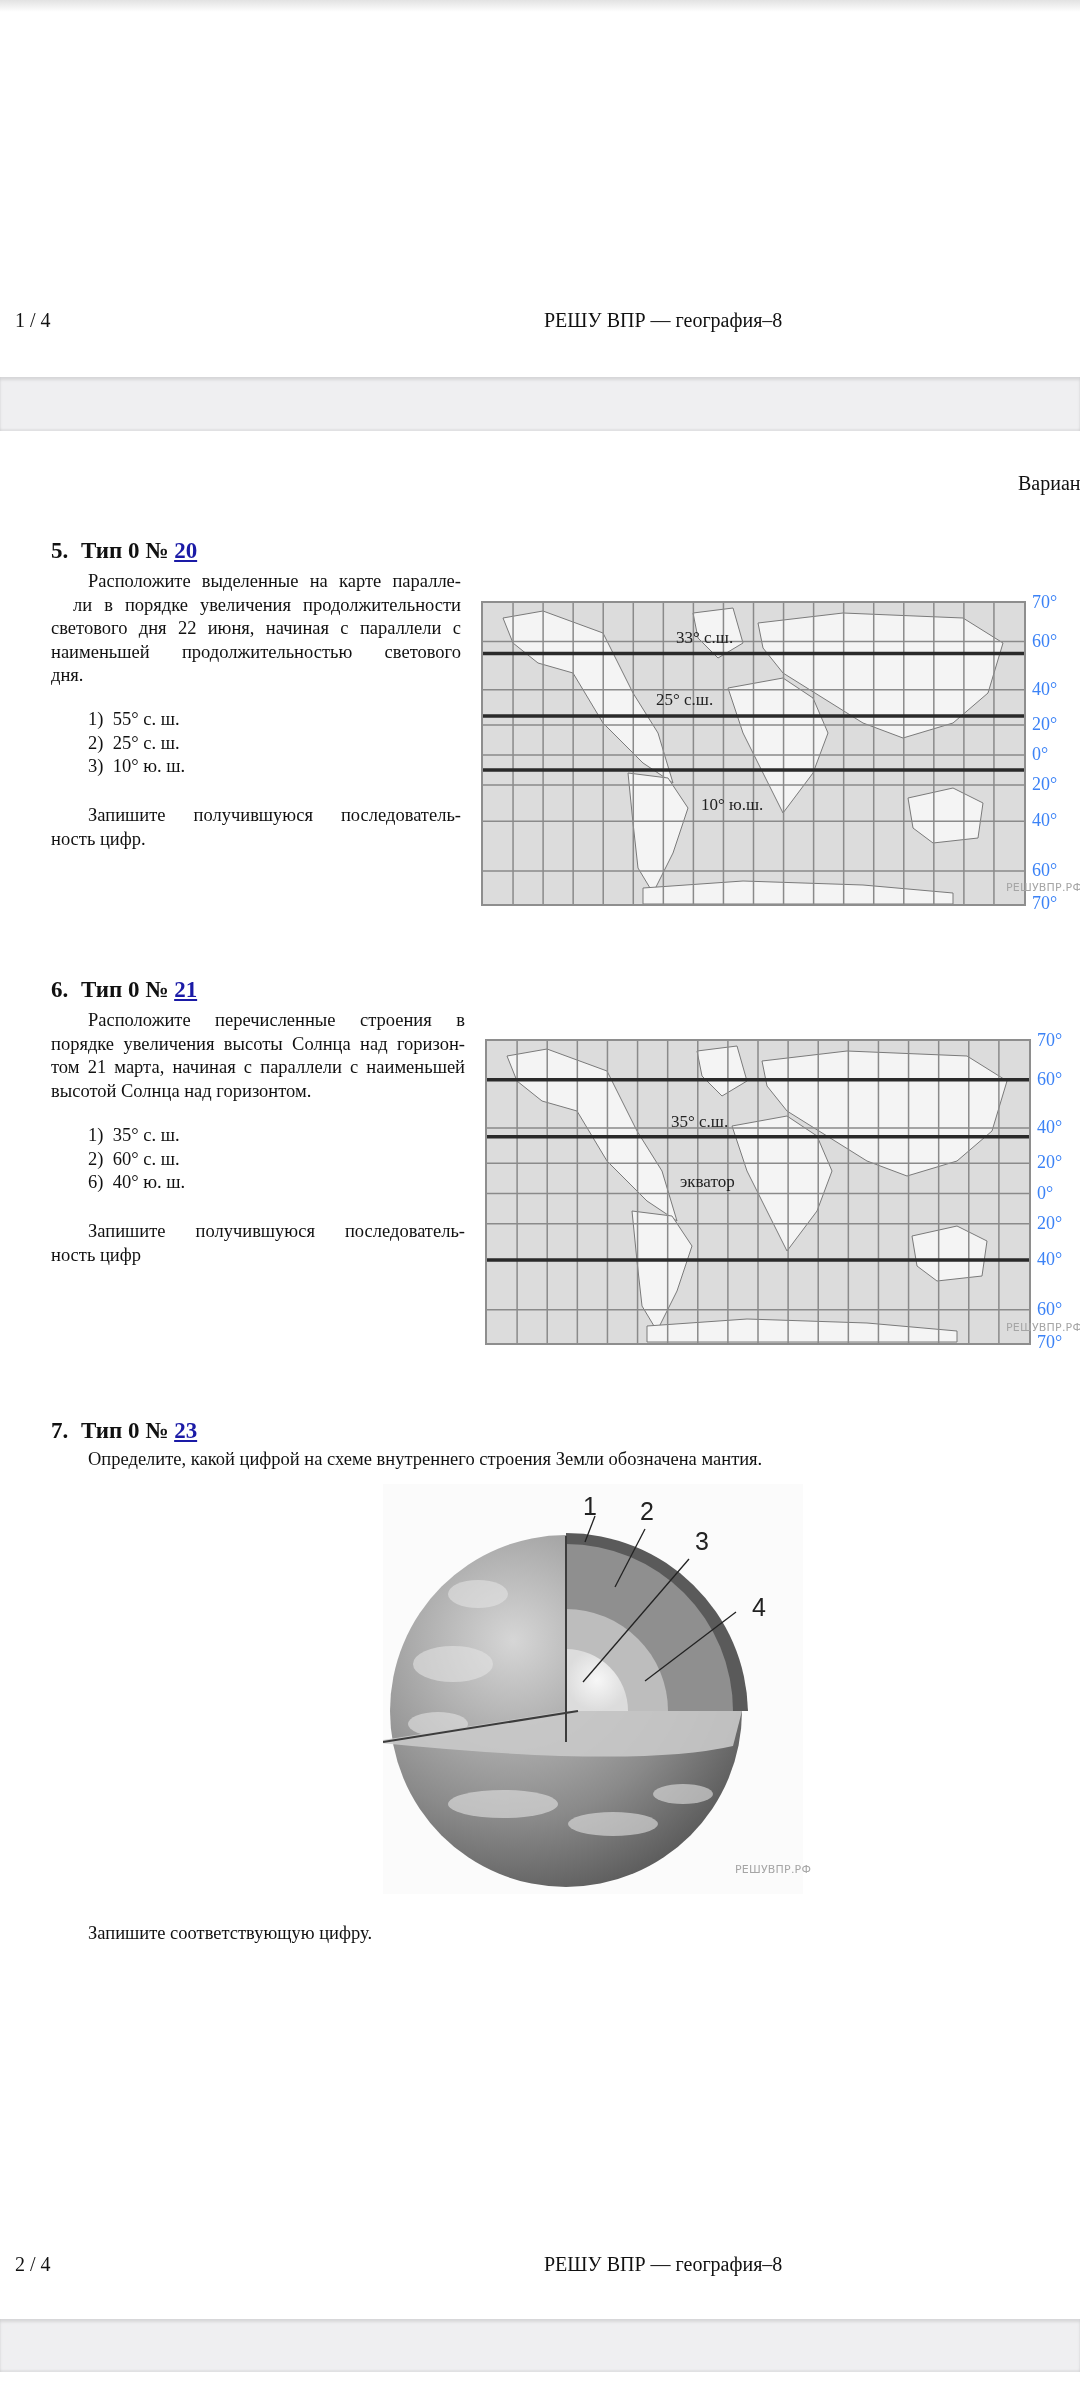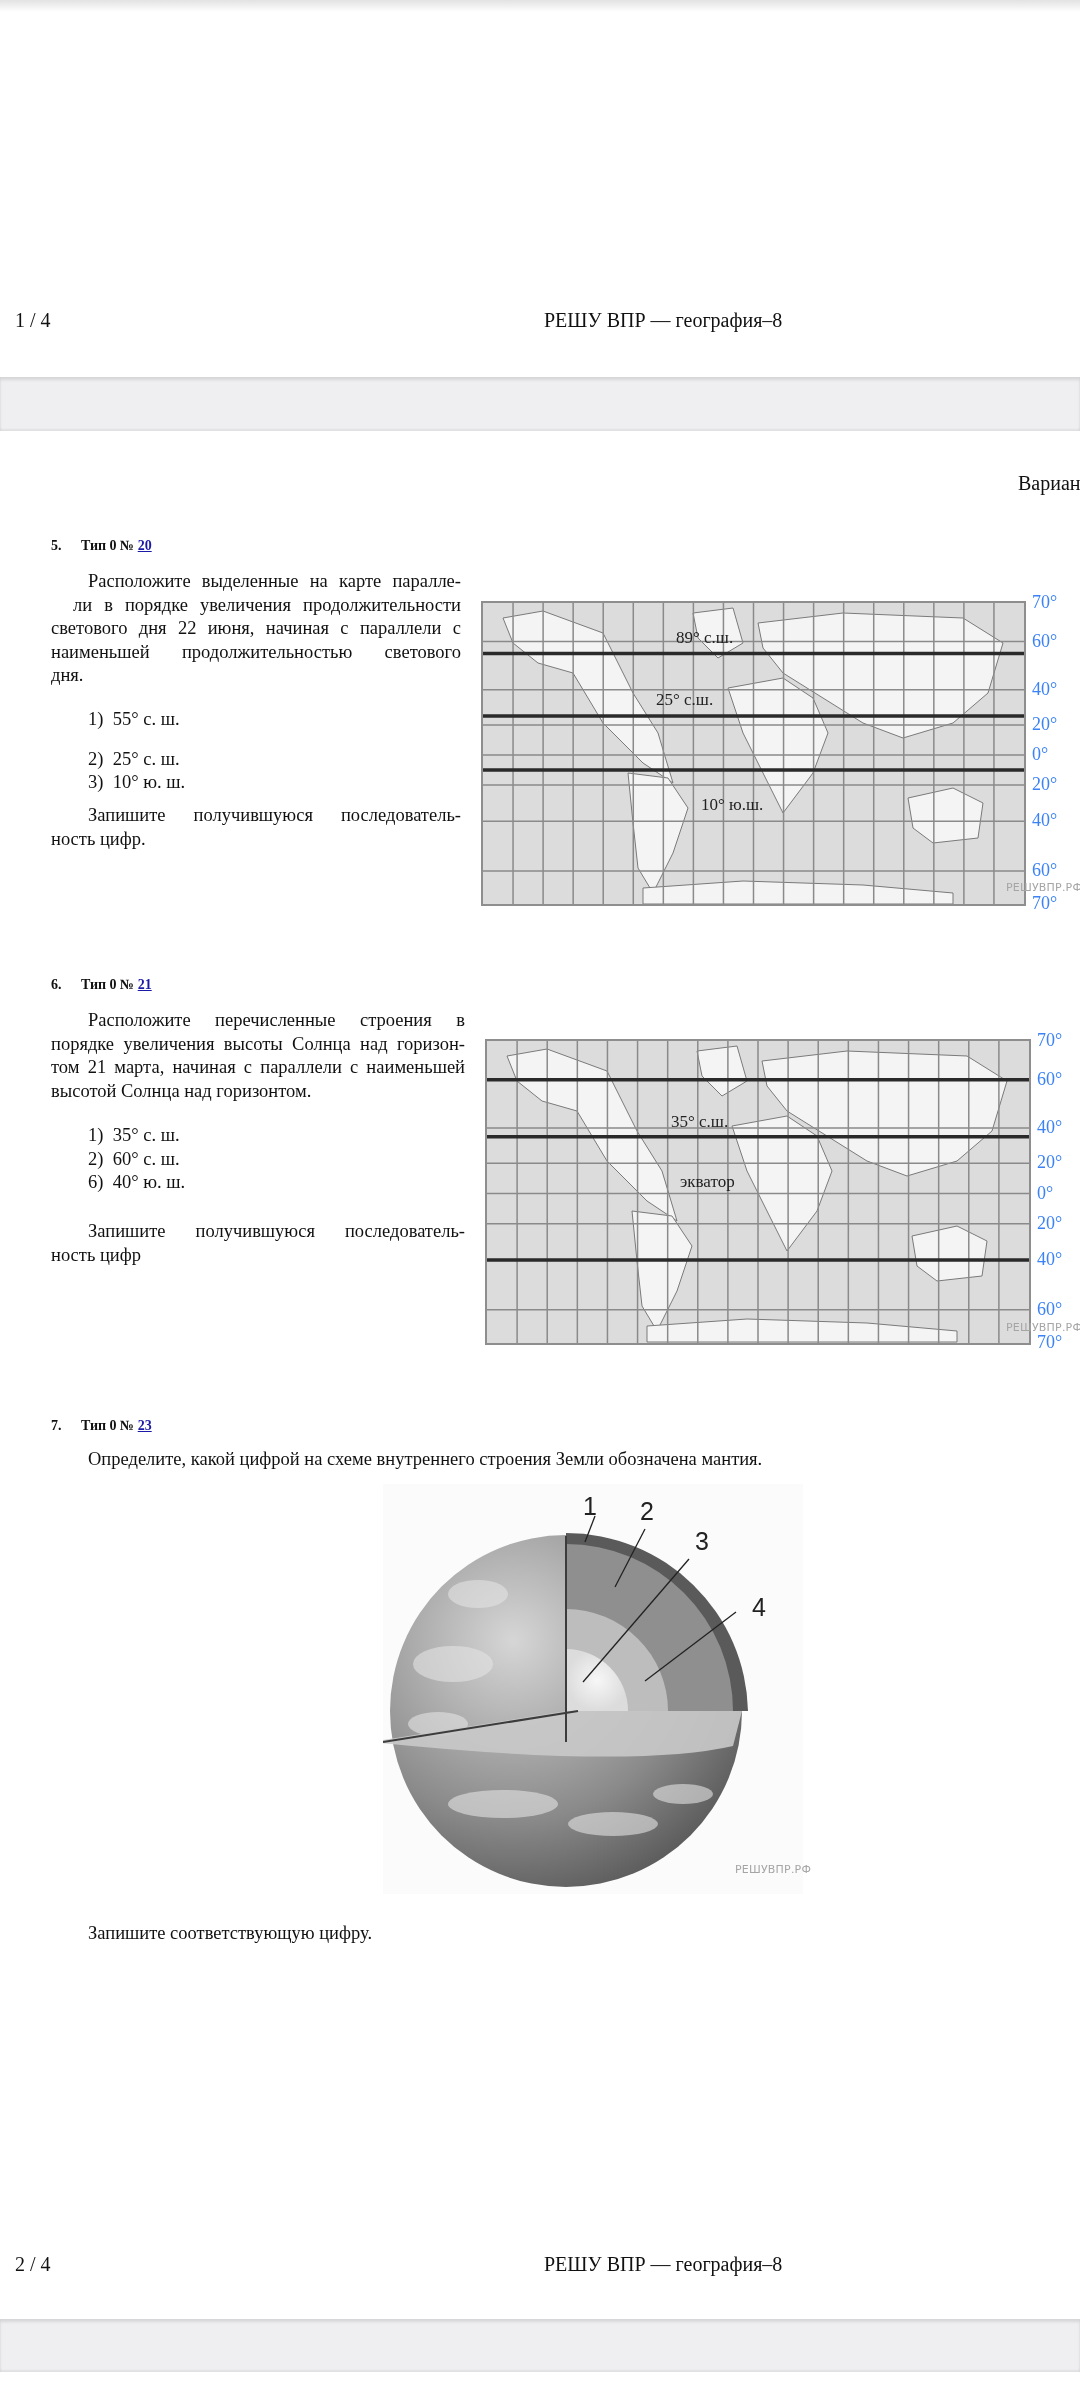--- a/index.html
+++ b/index.html
@@ -11,7 +11,7 @@
   .gapband.a { top:377px; height:54px; box-shadow:inset 0 3px 3px rgba(0,0,0,0.10), inset 0 -2px 2px rgba(0,0,0,0.06); }
   .gapband.b { top:2319px; height:53px; box-shadow:inset 0 3px 3px rgba(0,0,0,0.10), inset 0 -2px 2px rgba(0,0,0,0.06); }
   .pagefoot { font-size:20px; }
-  .qhead { font-size:14px; font-weight:bold; }
+  .qhead { font-size:23px; font-weight:bold; }
   .qhead .num { display:inline-block; width:30px; }
   .qhead a { color:#1a1aa6; text-decoration:underline; }
   .para { font-size:18.5px; line-height:23.5px; text-align:justify; }

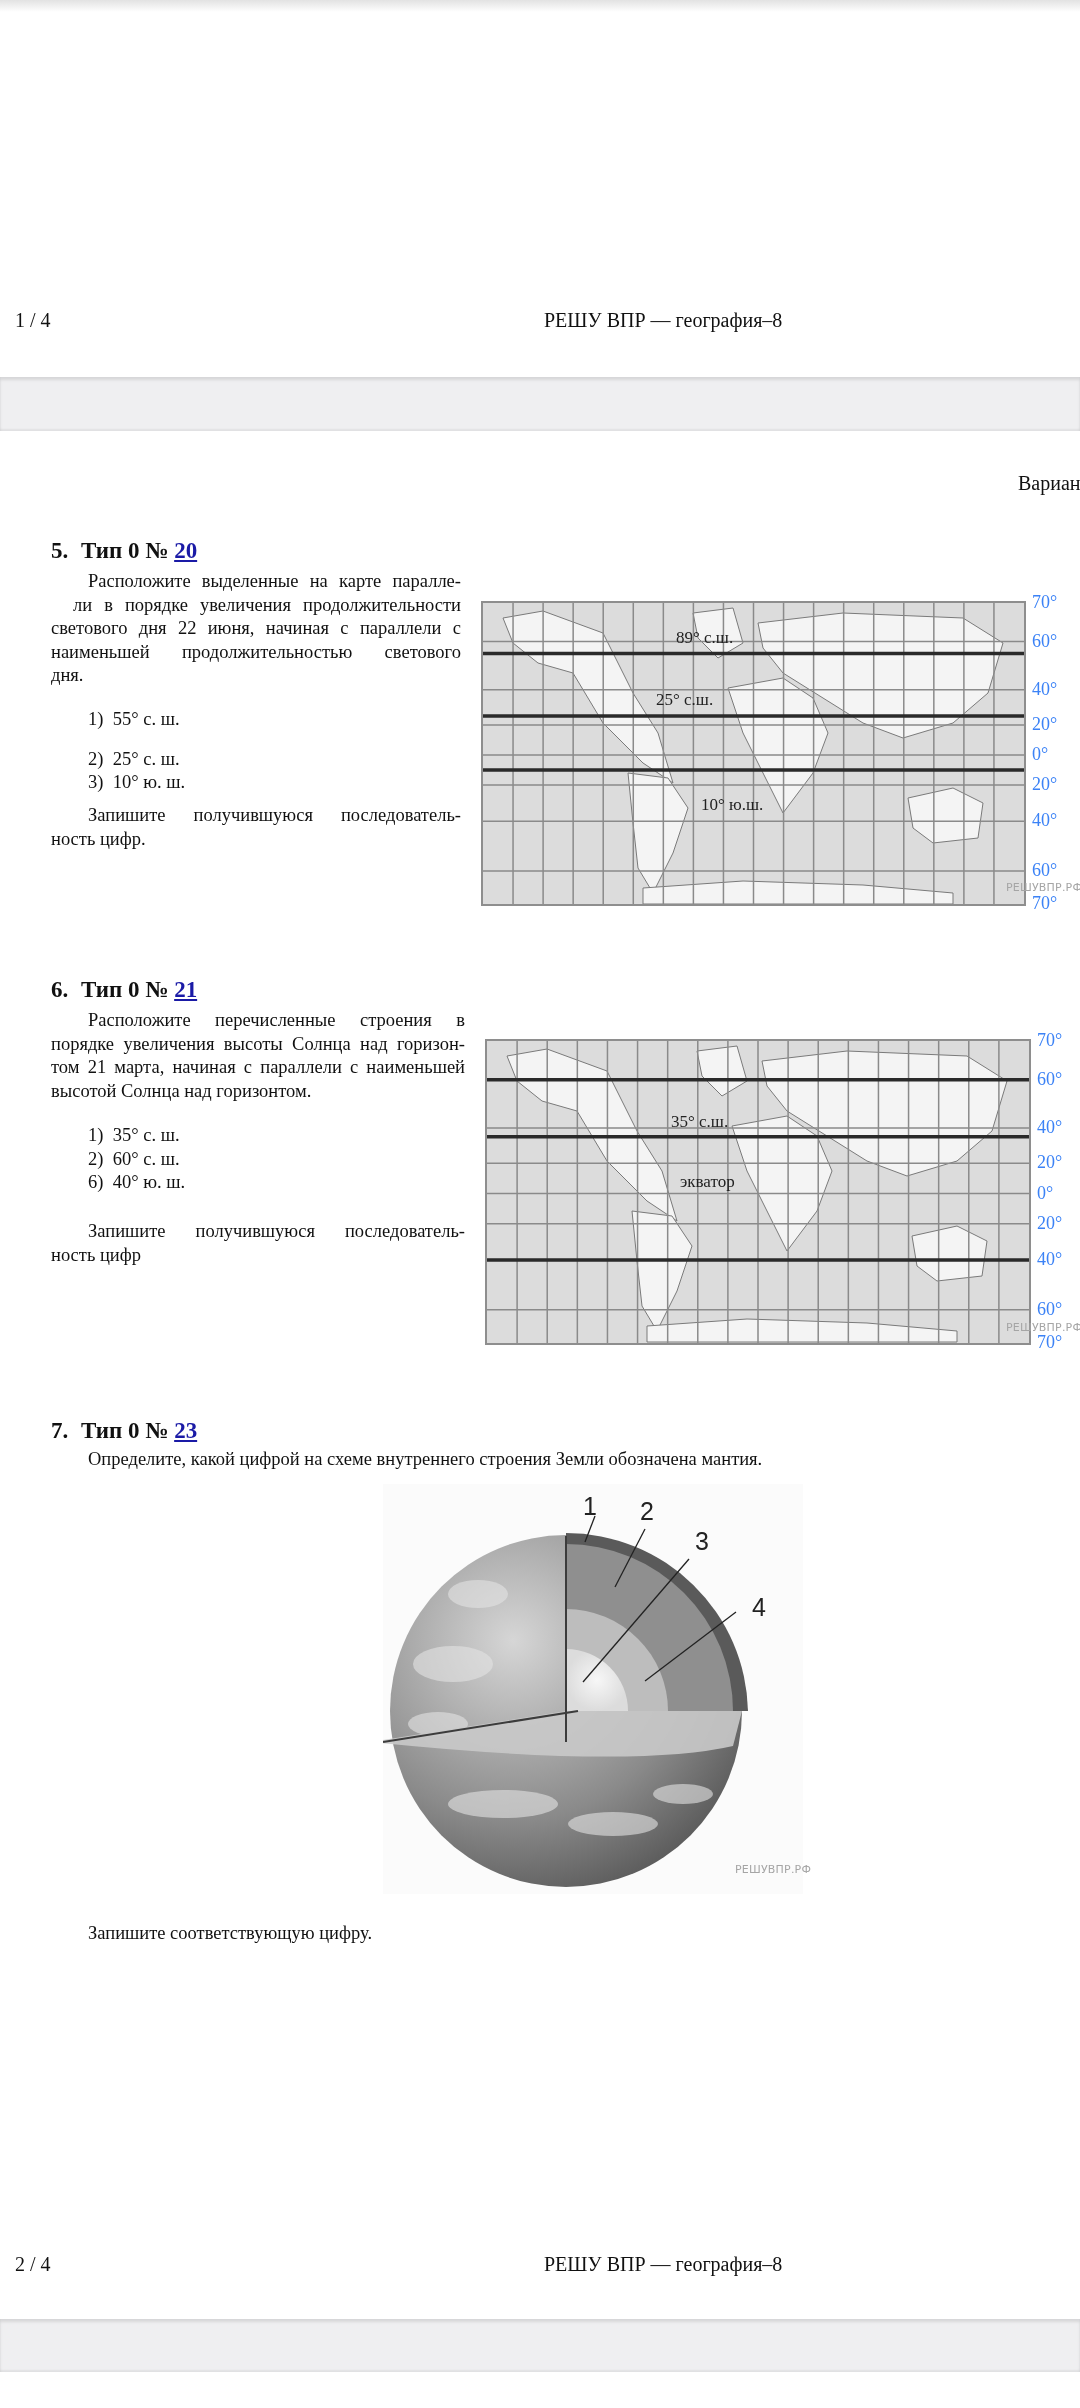--- a/index.html
+++ b/index.html
@@ -111,7 +111,7 @@
     <div class="abs deg" style="left: 0px; top: 859.89px;">60°</div>
     <div class="abs deg" style="left: 0px; top: 893px;">70°</div>
   </div>
-<div class="abs maplabel" style="left:676px;top:628px;">89° с.ш.</div>
+<div class="abs maplabel" style="left:676px;top:628px;">33° с.ш.</div>
 <div class="abs maplabel" style="left:656px;top:690px;">25° с.ш.</div>
 <div class="abs maplabel" style="left:701px;top:748px;margin-top:47px;">10° ю.ш.</div>
 <div class="abs wm" style="left:1006px;top:881px;">РЕШУВПР.РФ</div>

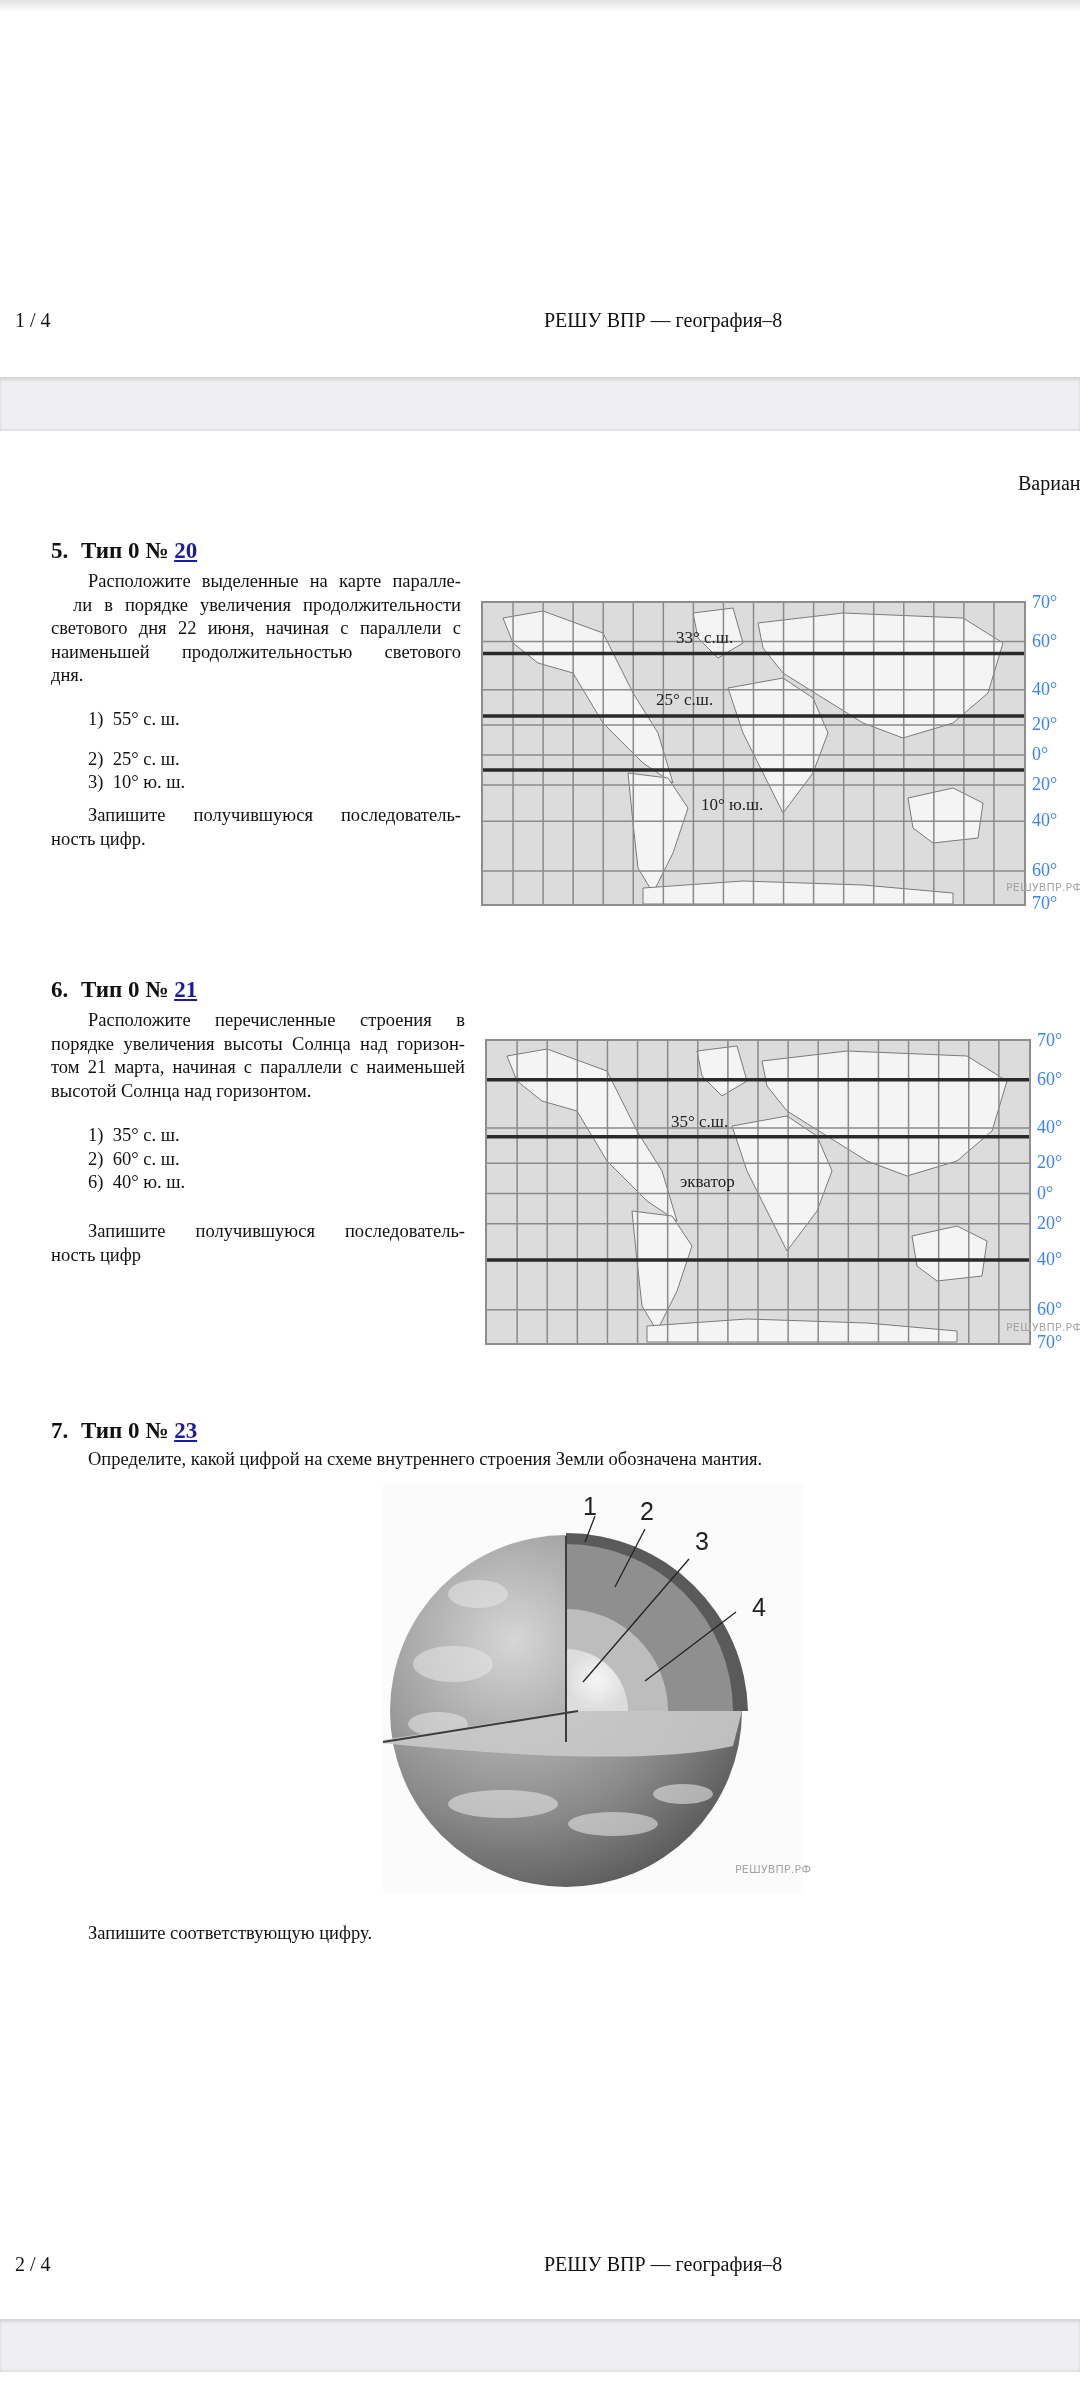--- a/index.html
+++ b/index.html
@@ -48,7 +48,7 @@
 </div>
 <div class="abs" style="left:88px;top:708px;">
   <div class="opt" style="white-space:pre;">1)  55° с. ш.</div>
-  <div class="opt" style="white-space:pre;margin-top:16px;">2)  25° с. ш.</div>
+  <div class="opt" style="white-space:pre;">2)  25° с. ш.</div>
   <div class="opt" style="white-space:pre;">3)  10° ю. ш.</div>
 </div>
 <div class="abs" style="left:51px;top:804px;width:410px;">

